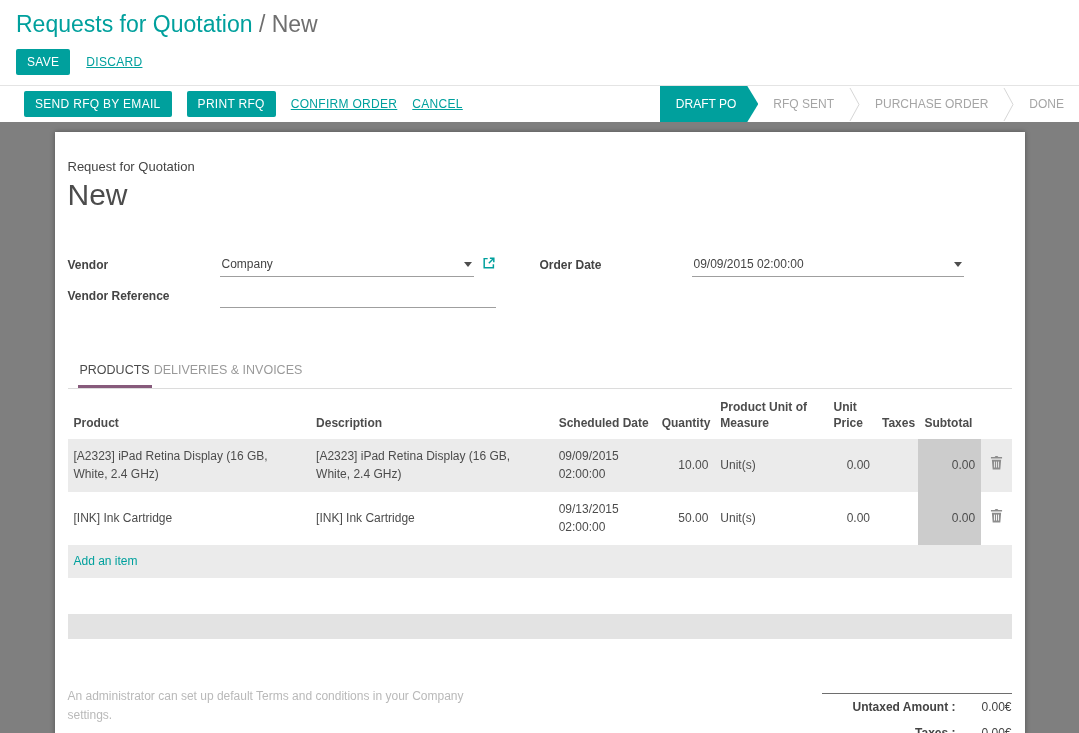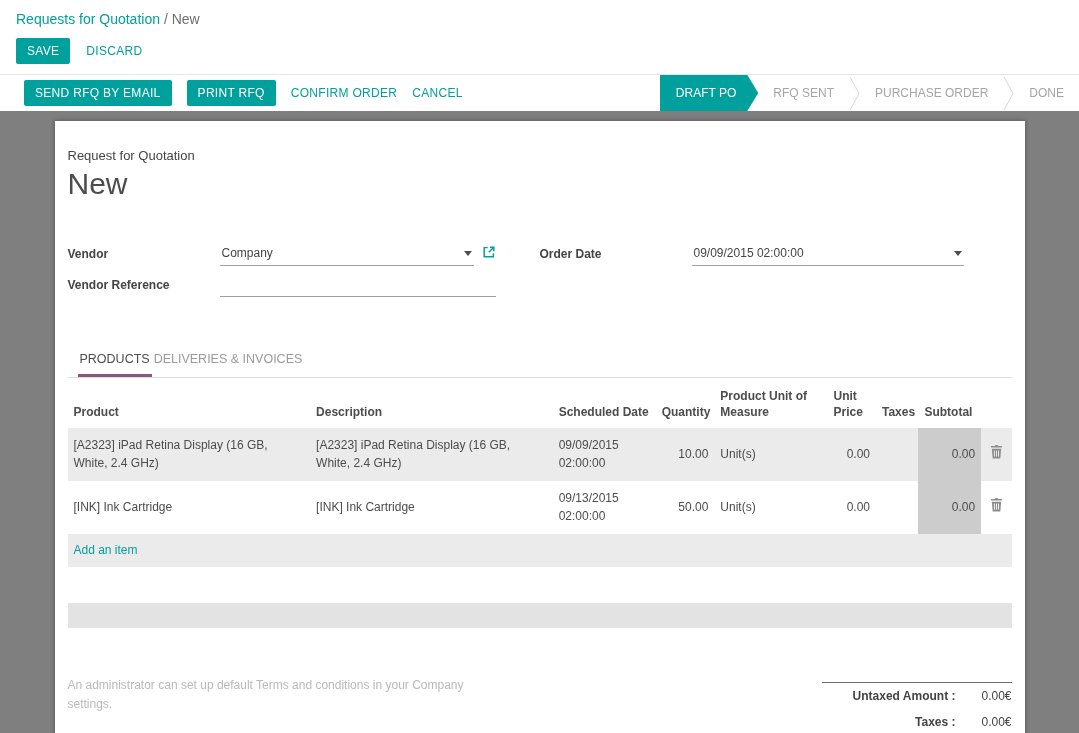--- a/index.html
+++ b/index.html
@@ -8,7 +8,7 @@
 
   
   .topbar { background:#fff; padding:11px 16px 10px; }
-  .breadcrumb { font-size:14px; }
+  .breadcrumb { font-size:23px; }
   .breadcrumb .root { color:#00A09D; cursor:pointer; }
   .breadcrumb .sep, .breadcrumb .current { color:#6f6f6f; }
   .topbar-actions { margin-top:11px; display:flex; align-items:center; gap:16px; }

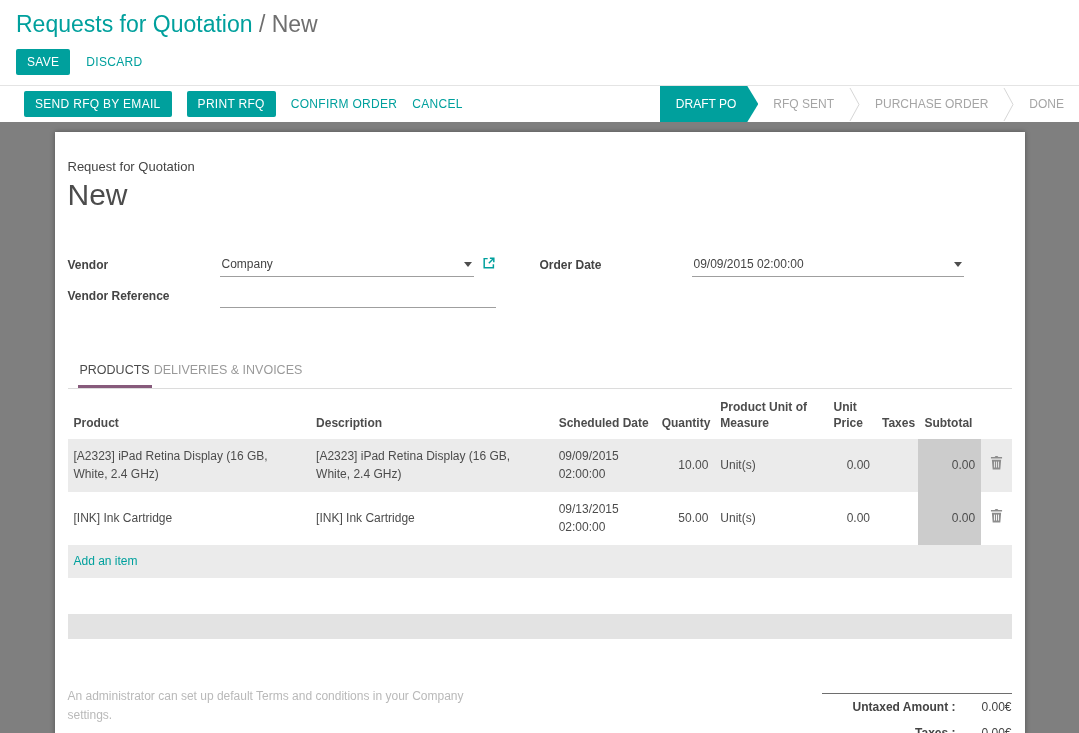--- a/index.html
+++ b/index.html
@@ -15,7 +15,7 @@
   .btn { font-family:inherit; font-size:12px; letter-spacing:.3px; border:none;
     cursor:pointer; background:none; }
   .btn-primary { background:#00A09D; color:#fff; padding:6px 11px; border-radius:2px; }
-  .btn-link { color:#00A09D; padding:6px 0; }
+  .btn-link { color:#00A09D; padding:6px 0;text-decoration:underline; }
 
   
   .actionbar { display:flex; justify-content:space-between; align-items:stretch;

